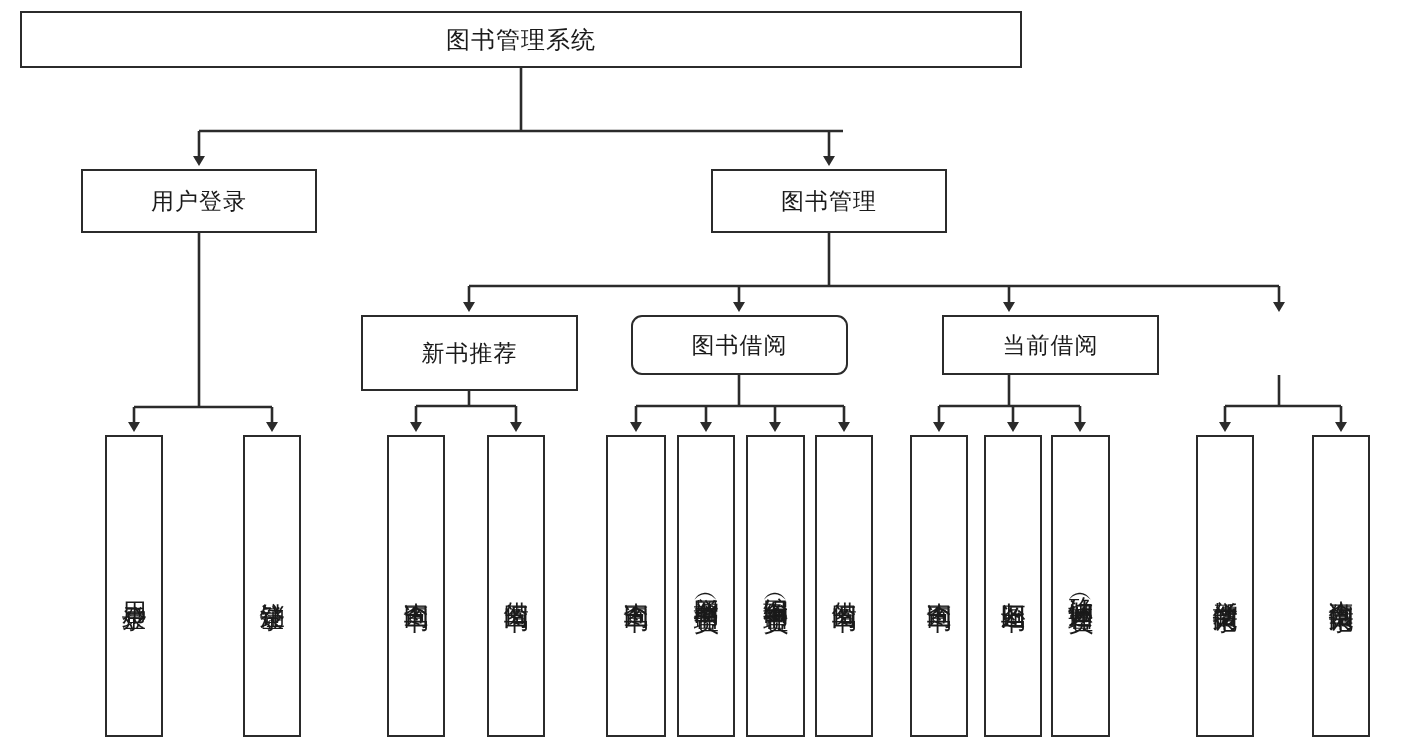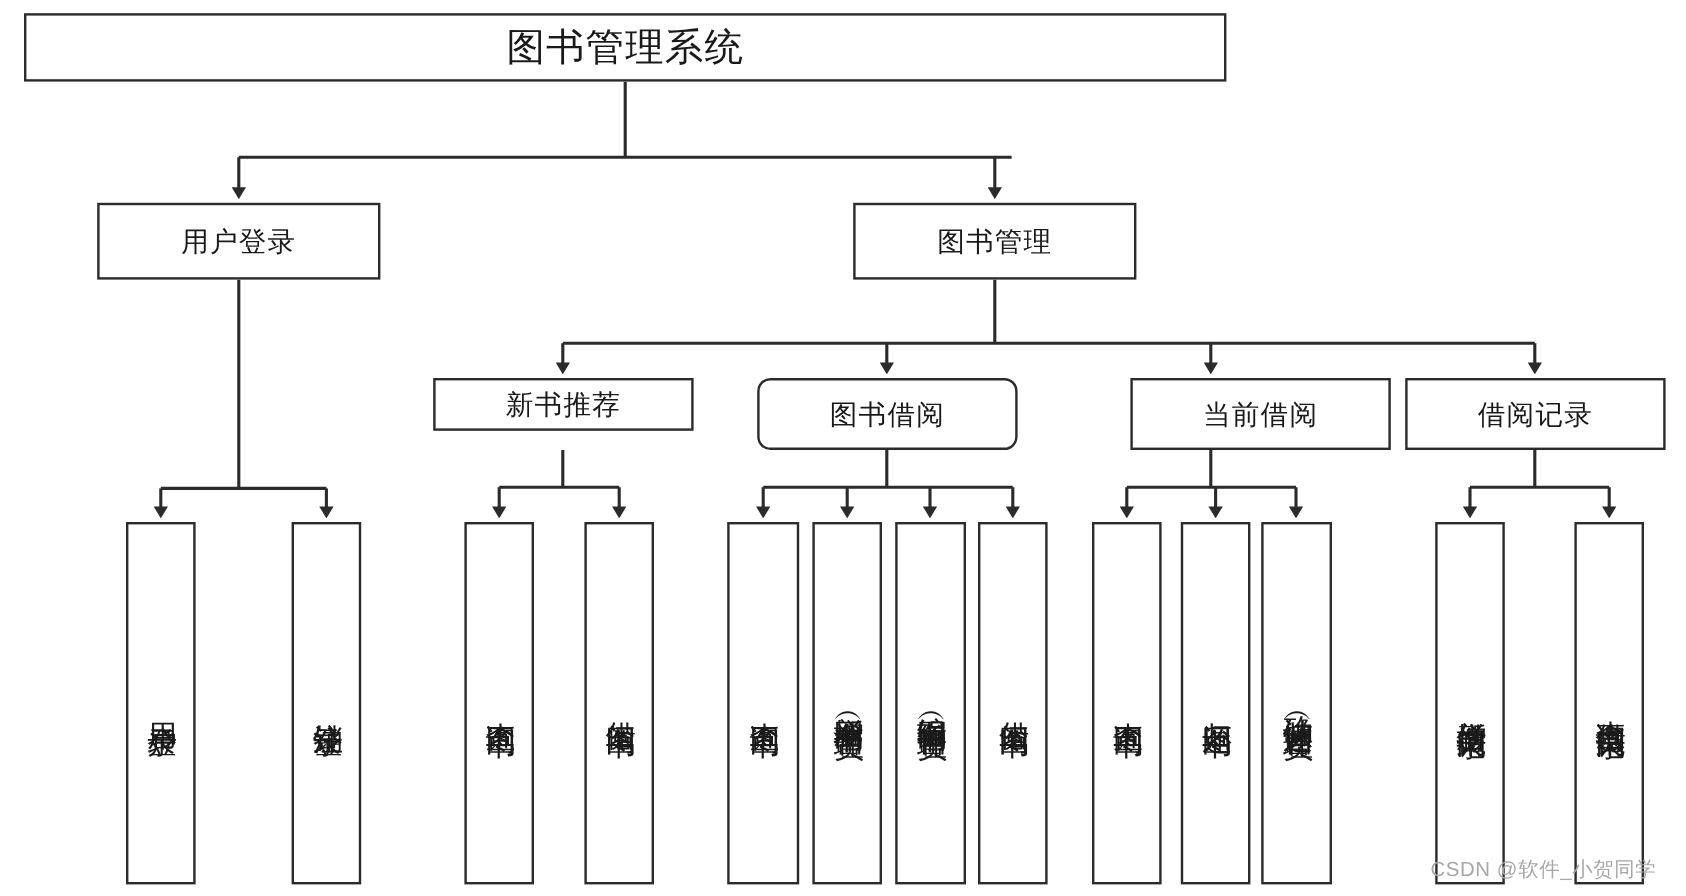--- a/index.html
+++ b/index.html
@@ -29,7 +29,7 @@
     letter-spacing:1px;
     white-space:nowrap;
   }
-  .node.root .lbl{font-size:32px;}
+  .node.root .lbl{font-size:24px;}
   .node.leaf{
     align-items:center;
     justify-content:center;

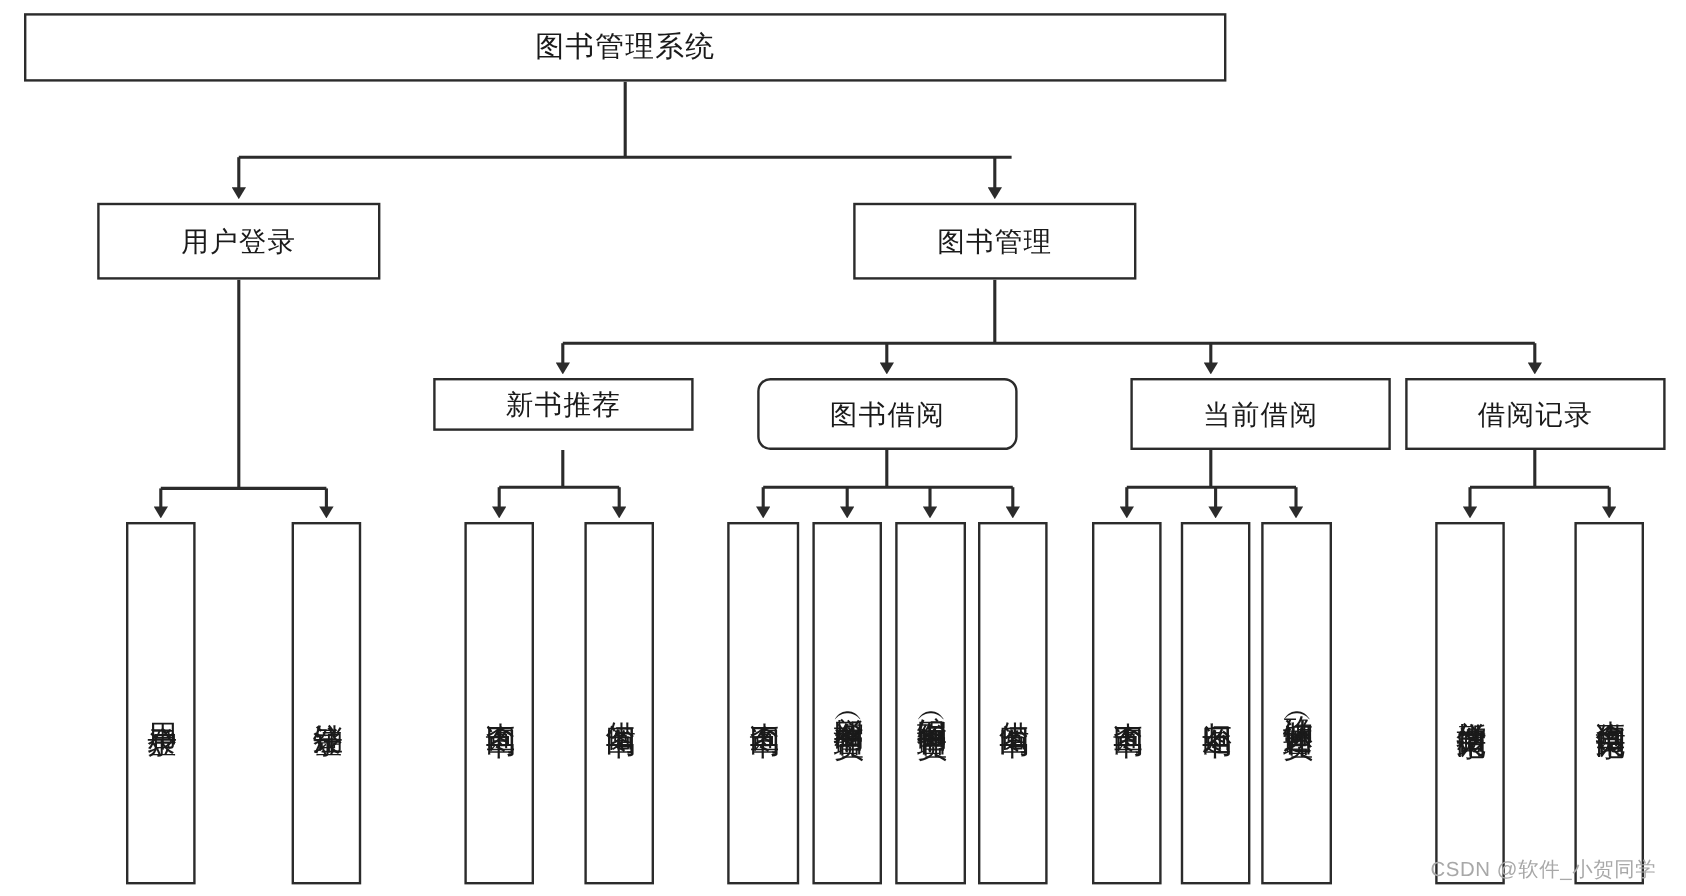--- a/index.html
+++ b/index.html
@@ -119,7 +119,7 @@
     <span class="lbl">图书管理</span>
   </div>
 
-  <div class="node lv3" style="left: 361px; top: 315px; width: 217px; height: 44px;">
+  <div class="node lv3" style="left: 361px; top: 315px; width: 217px; height: 76px;">
     <span class="lbl">新书推荐</span>
   </div>
   <div class="node lv3" style="left: 631px; top: 315px; width: 217px; height: 60px; border-radius: 11px;">

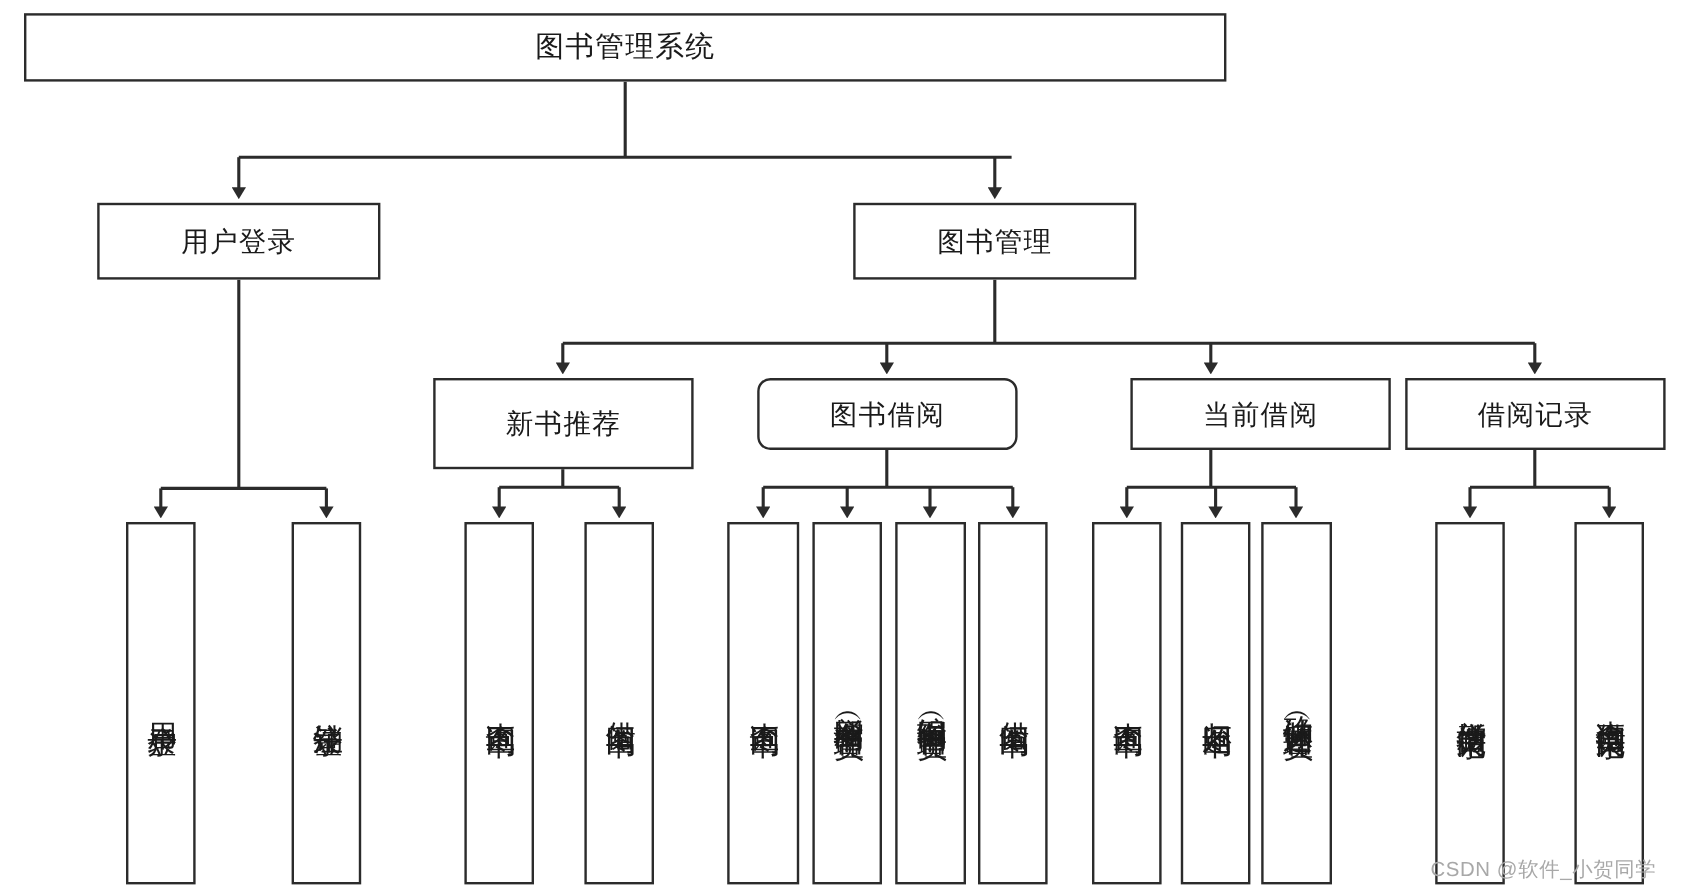--- a/index.html
+++ b/index.html
@@ -128,9 +128,6 @@
   <div class="node lv3" style="left: 901px; top: 315px; width: 217px; height: 60px; margin-left: 41px;">
     <span class="lbl">当前借阅</span>
   </div>
-  <div class="node lv3" style="left: 1171px; top: 315px; width: 217px; height: 60px;">
-    <span class="lbl">借阅记录</span>
-  </div>
 
   <div class="node leaf" style="left: 105px; top: 435px; width: 58px; height: 302px;">
     <span class="lbl">用户登录</span>

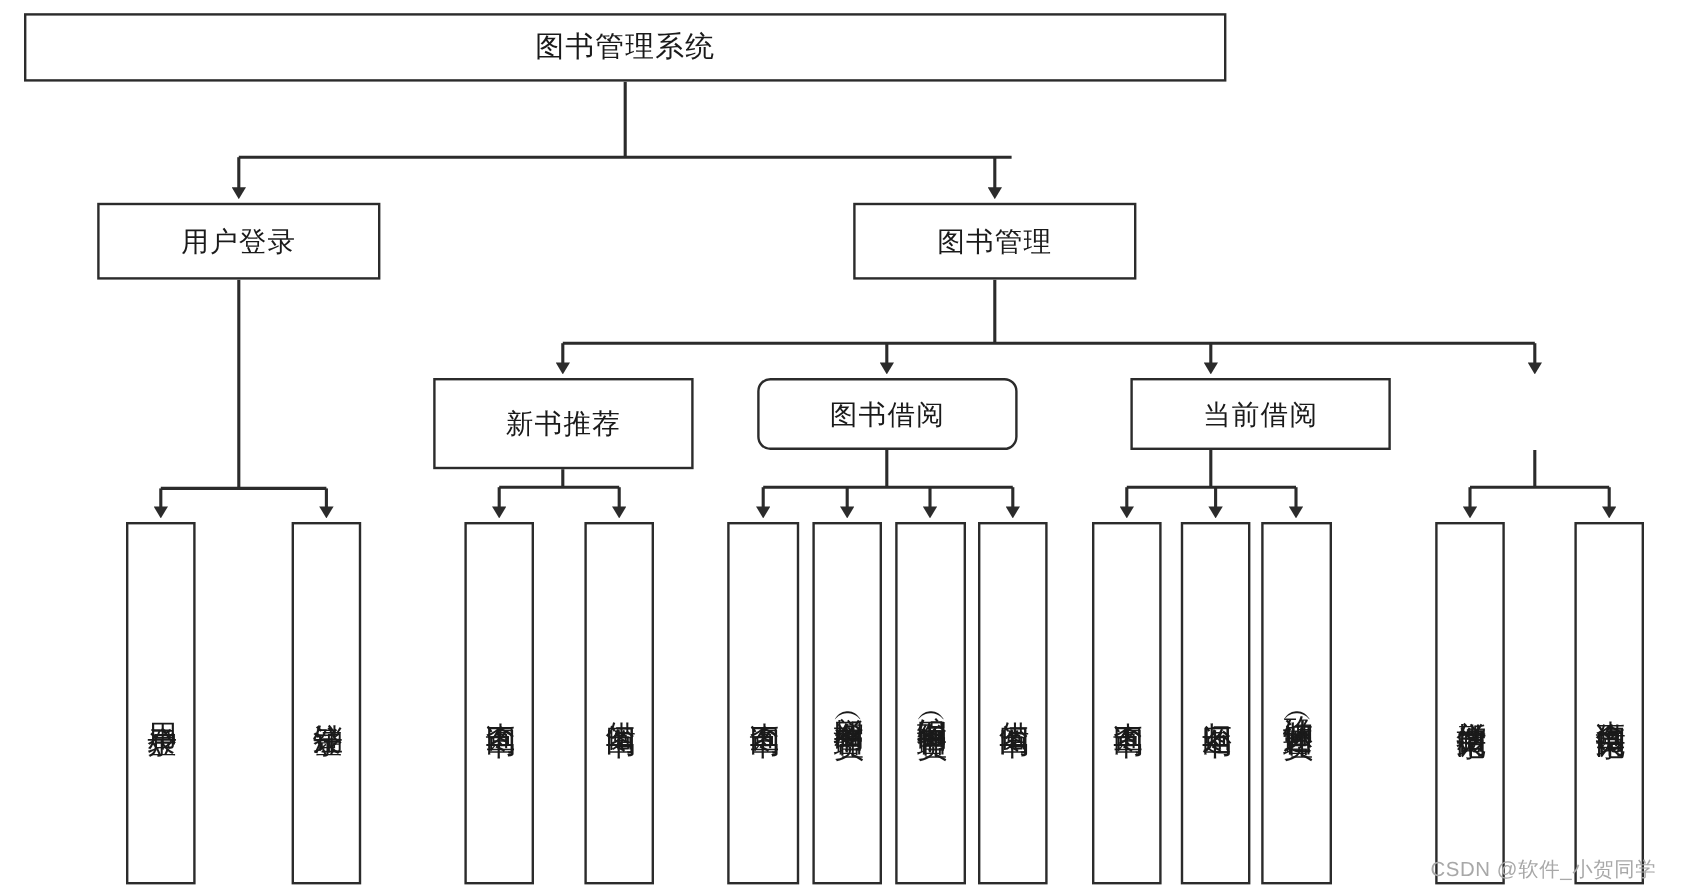--- a/index.html
+++ b/index.html
@@ -169,7 +169,6 @@
     <span class="lbl">查询借阅记录</span>
   </div>
 
-  <div class="watermark">CSDN @软件_小贺同学</div>
 </div>
 
 </body></html>

